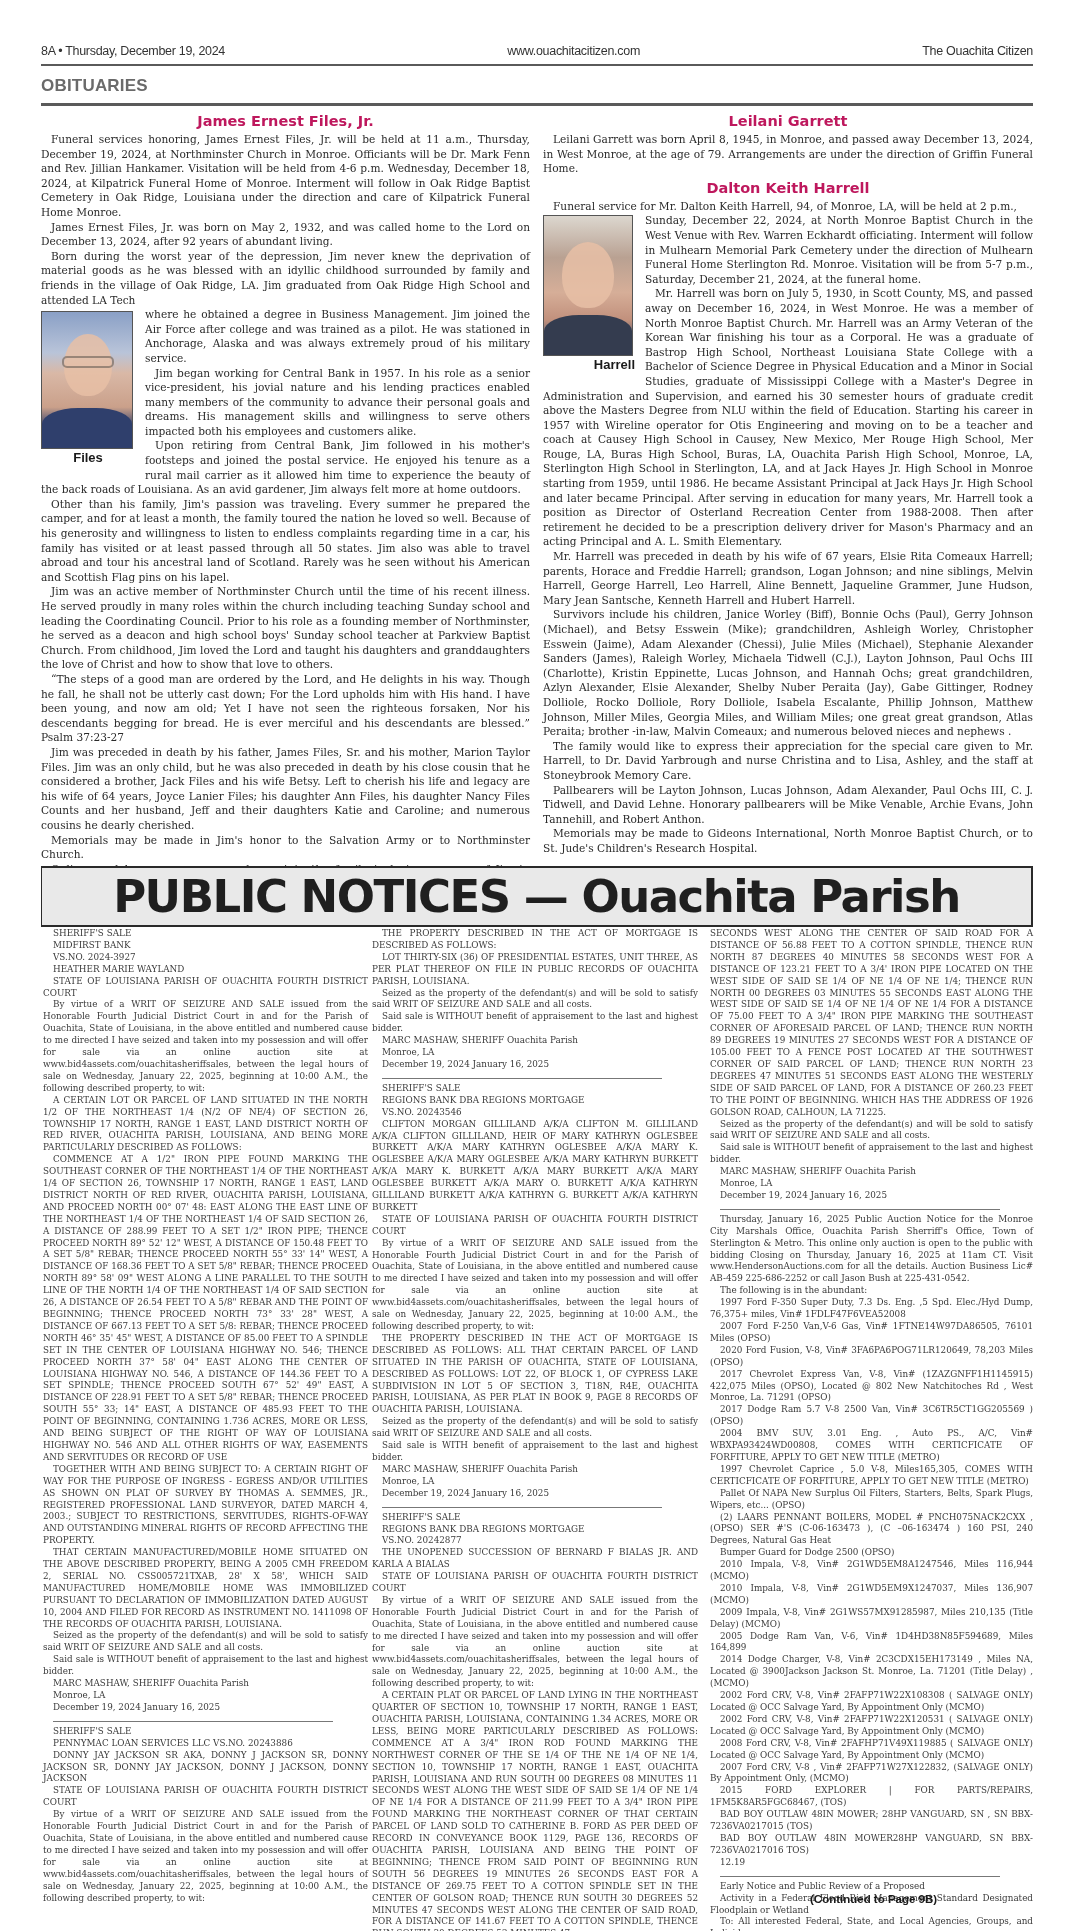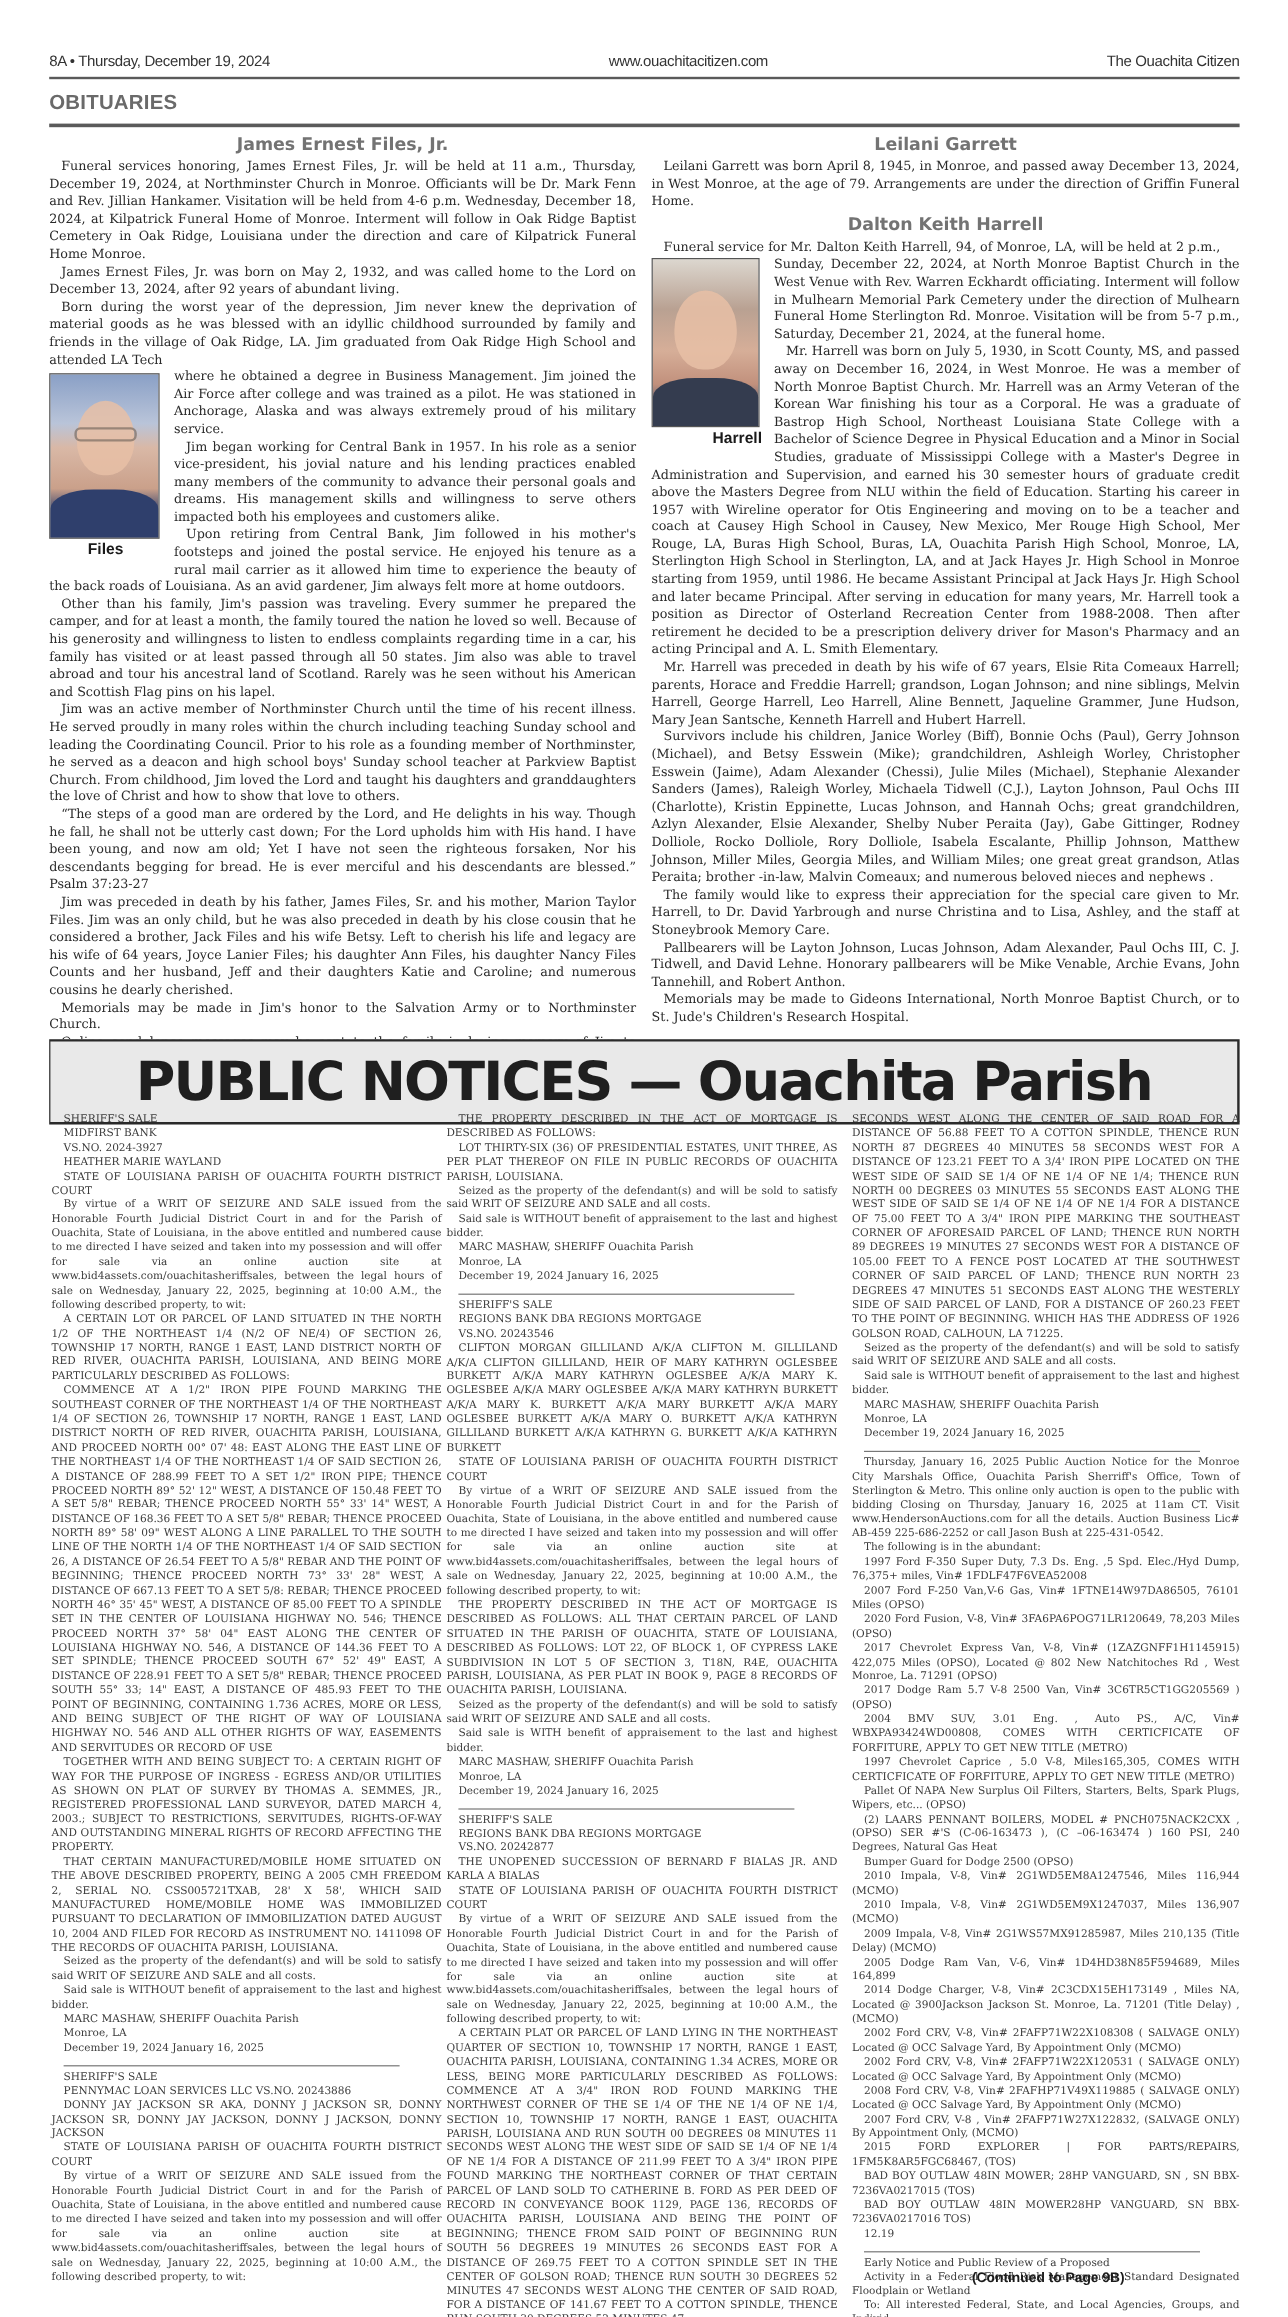--- a/index.html
+++ b/index.html
@@ -19,7 +19,7 @@
   .obit-right { left: 543px; width: 490px; }
 
   .obit-name { font-family: "DejaVu Sans", "Liberation Sans", sans-serif; font-weight: bold;
-    font-size: 14.5px; text-align: center; line-height: 19px; color: #737373; margin-bottom: 1px; }
+    font-size: 14.5px; text-align: center; line-height: 19px; color: #be185d; margin-bottom: 1px; }
   .obit-col p { text-indent: 10px; margin: 0; }
   .obit-col p.noindent { text-indent: 10px; }
   .photo-wrap { float: left; width: 94px; margin: 4px 10px 2px 0; text-align: center; }

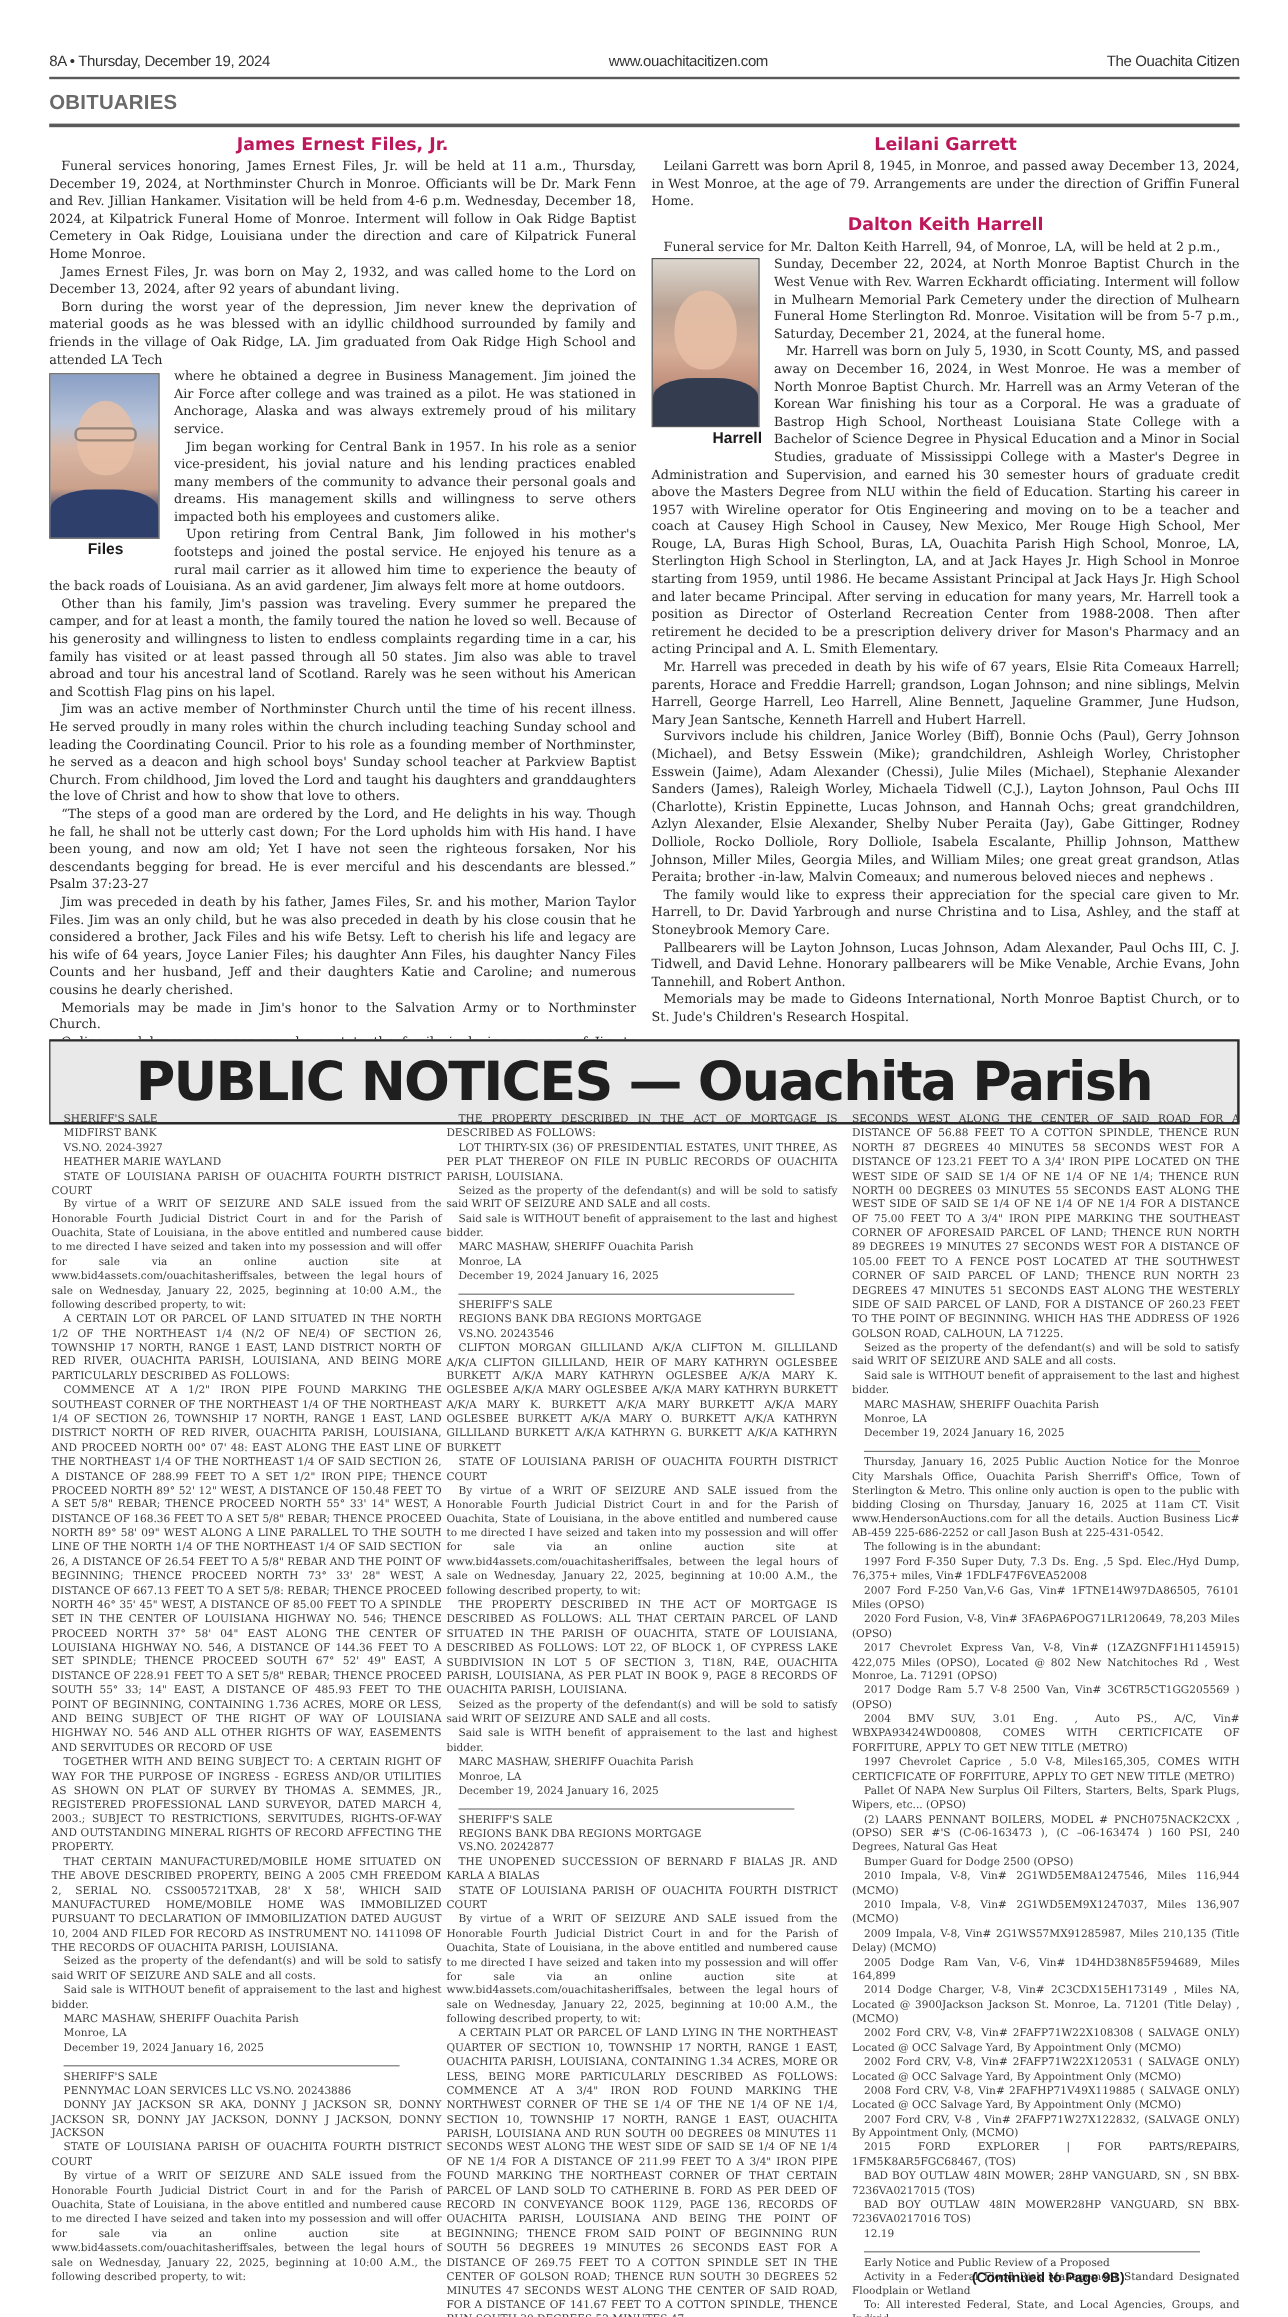--- a/index.html
+++ b/index.html
@@ -32,7 +32,7 @@
   .photo.harrell .suit { background: #343c4f; }
   .photo-caption { font-family: "Liberation Sans", sans-serif; font-weight: bold; font-size: 13px; margin-top: 2px; color: #1a1a1a; }
 
-  .banner { position: absolute; left: 41px; top: 866px; width: 992px; height: 71px; background: #e9e9e9;
+  .banner { position: absolute; left: 41px; top: 866px; width: 992px; height: 61px; background: #e9e9e9;
     border: 2px solid #2a2a2a; border-left-width: 1px; display: flex; align-items: center; justify-content: center; }
   .banner-text { font-family: "DejaVu Sans", "Liberation Sans", sans-serif; font-weight: bold; font-size: 45px;
     color: #1f1f1f; letter-spacing: -1.5px; line-height: 50px; }

